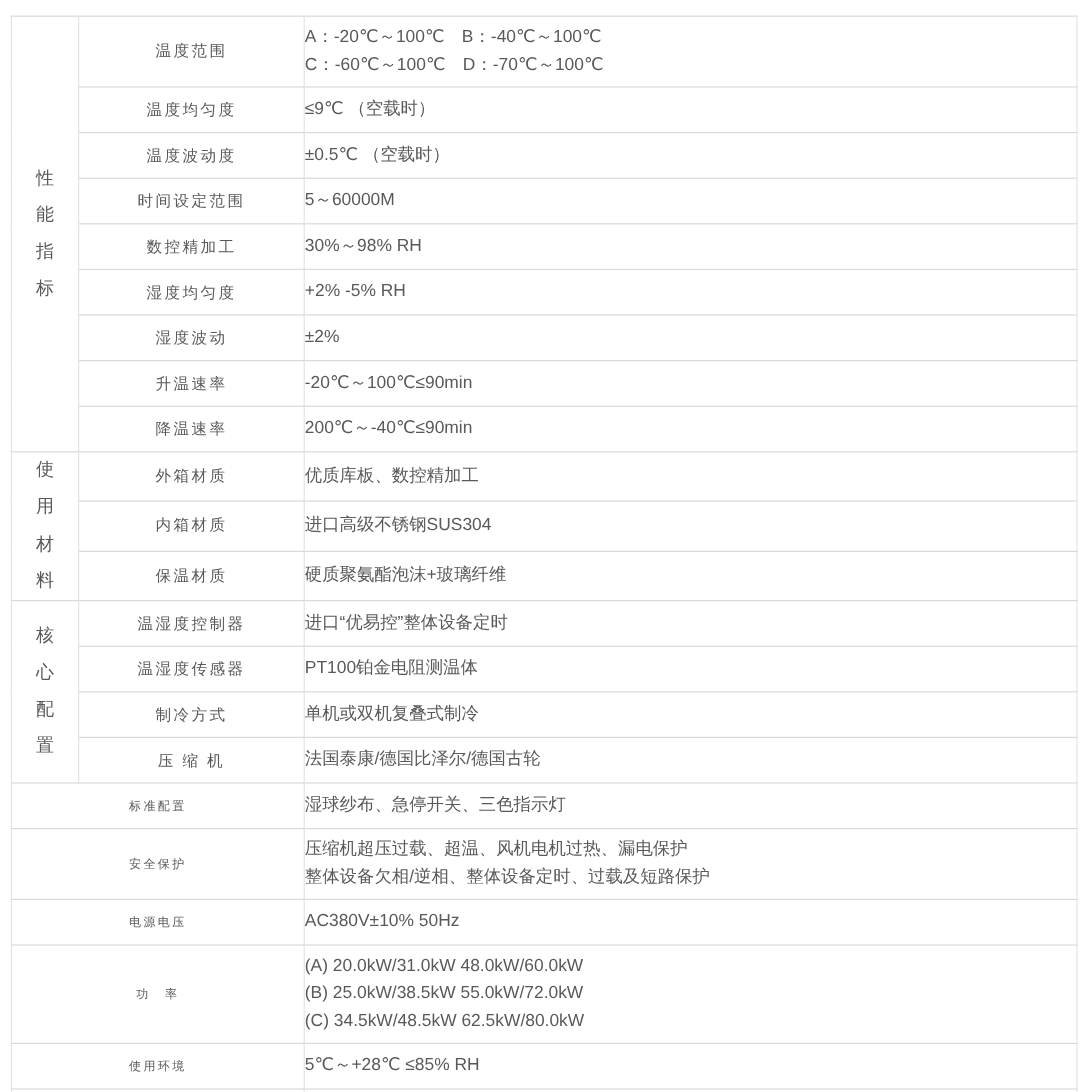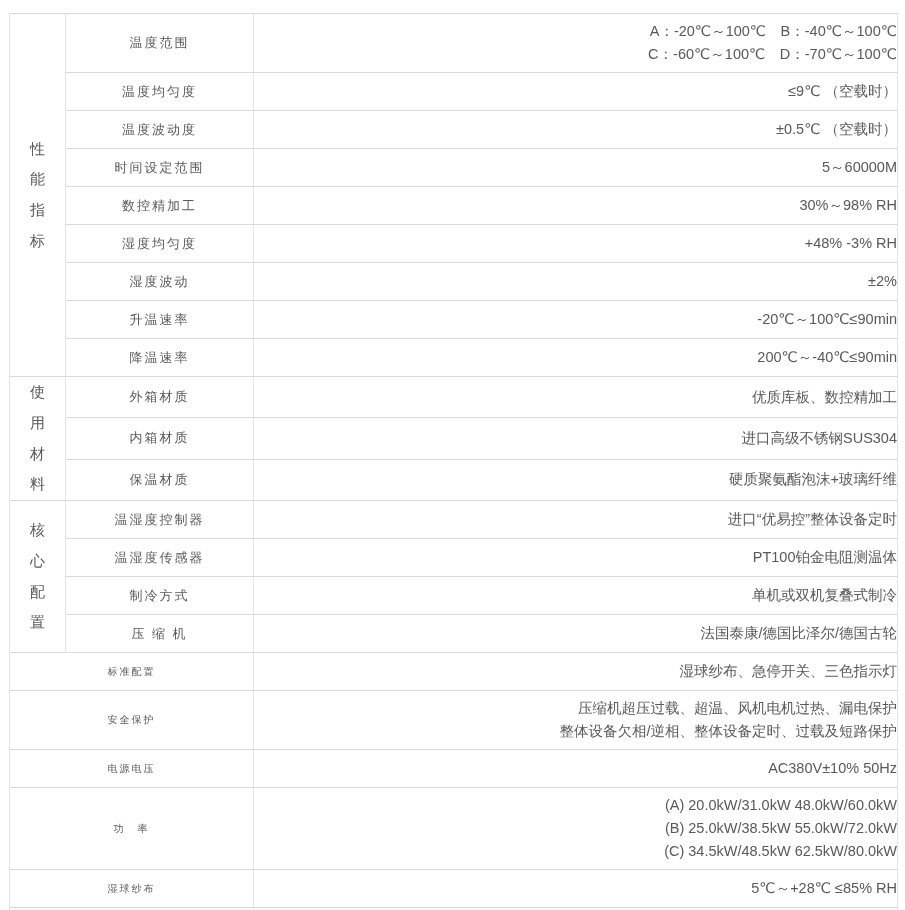--- a/index.html
+++ b/index.html
@@ -29,7 +29,7 @@
   }
   td.lbl{text-align:center;font-size:13px;letter-spacing:2px;}
   td.mlbl{text-align:center;font-size:10px;letter-spacing:2px;}
-  td.val{text-align:right;font-size:14.5px;}
+  td.val{text-align:left;font-size:14.5px;}
   td.val .line{line-height:23px;white-space:pre-wrap;}
   td.val .line:empty{display:none;}
 </style>

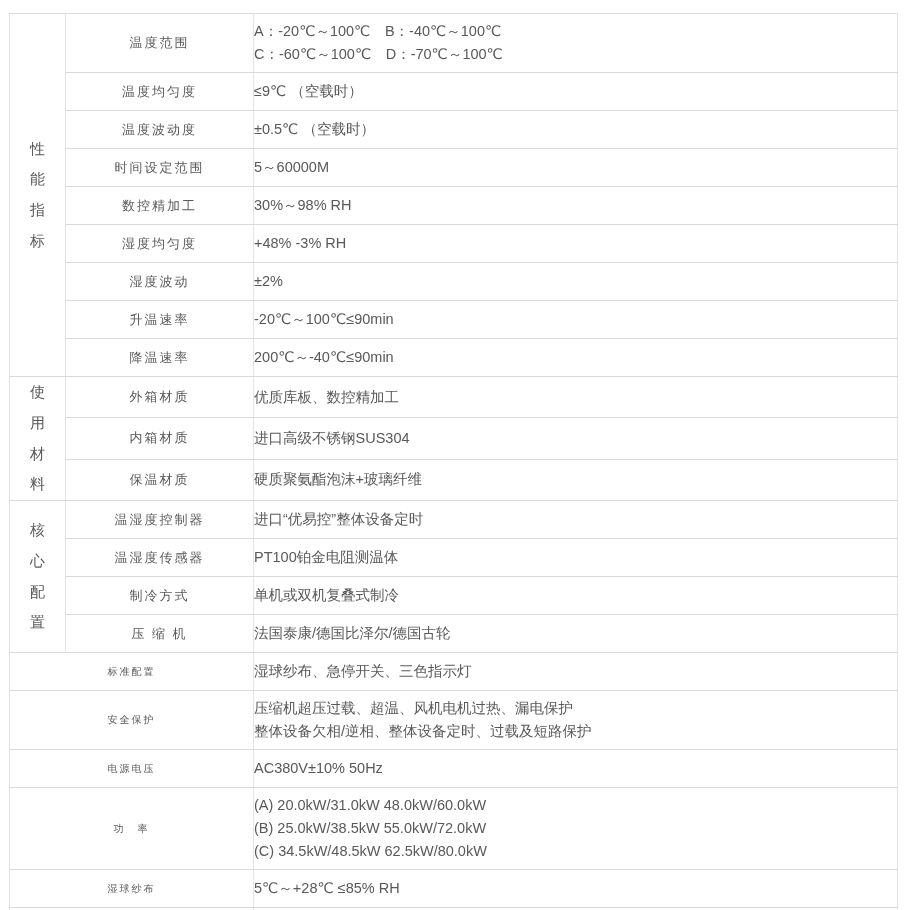--- a/index.html
+++ b/index.html
@@ -80,7 +80,7 @@
     <tr>
       <td class="lbl">湿度均匀度</td>
       <td class="val">
-            <div class="line">+48% -3% RH</div>
+            <div class="line">+2% -5% RH</div>
           </td>
     </tr>
     <tr>

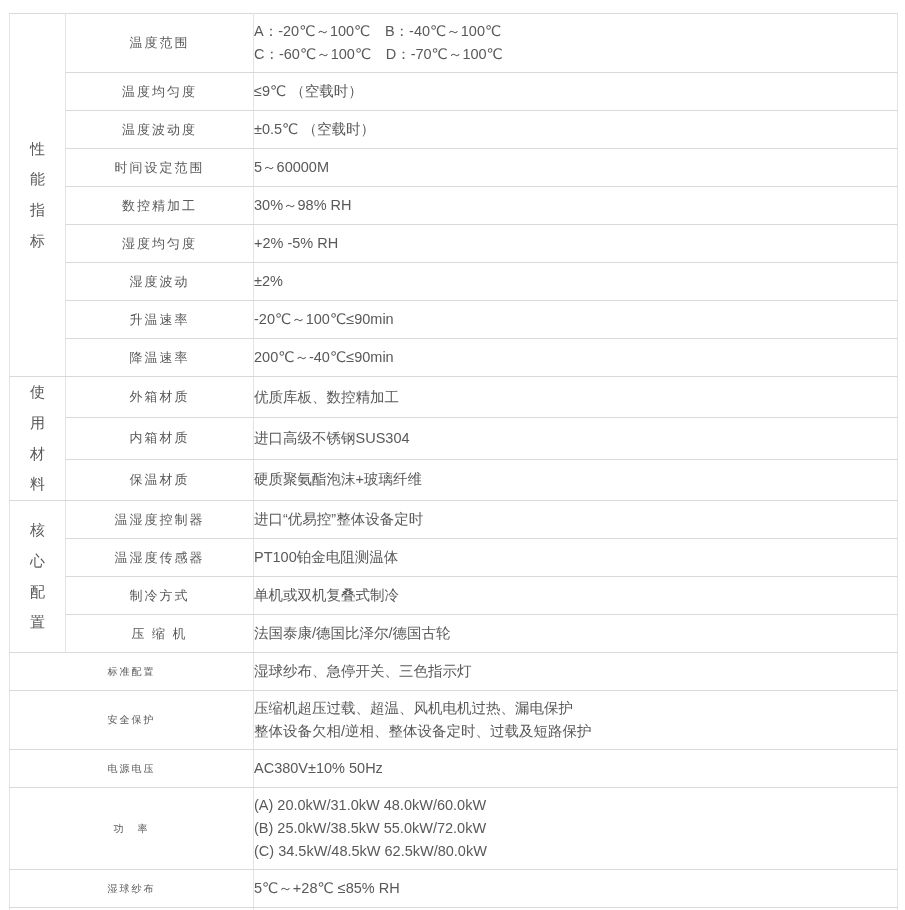--- a/index.html
+++ b/index.html
@@ -176,7 +176,7 @@
           </td>
     </tr>
     <tr>
-      <td class="mlbl" colspan="2">湿球纱布</td>
+      <td class="mlbl" colspan="2">使用环境</td>
       <td class="val">
             <div class="line">5℃～+28℃ ≤85% RH</div>
           </td>

